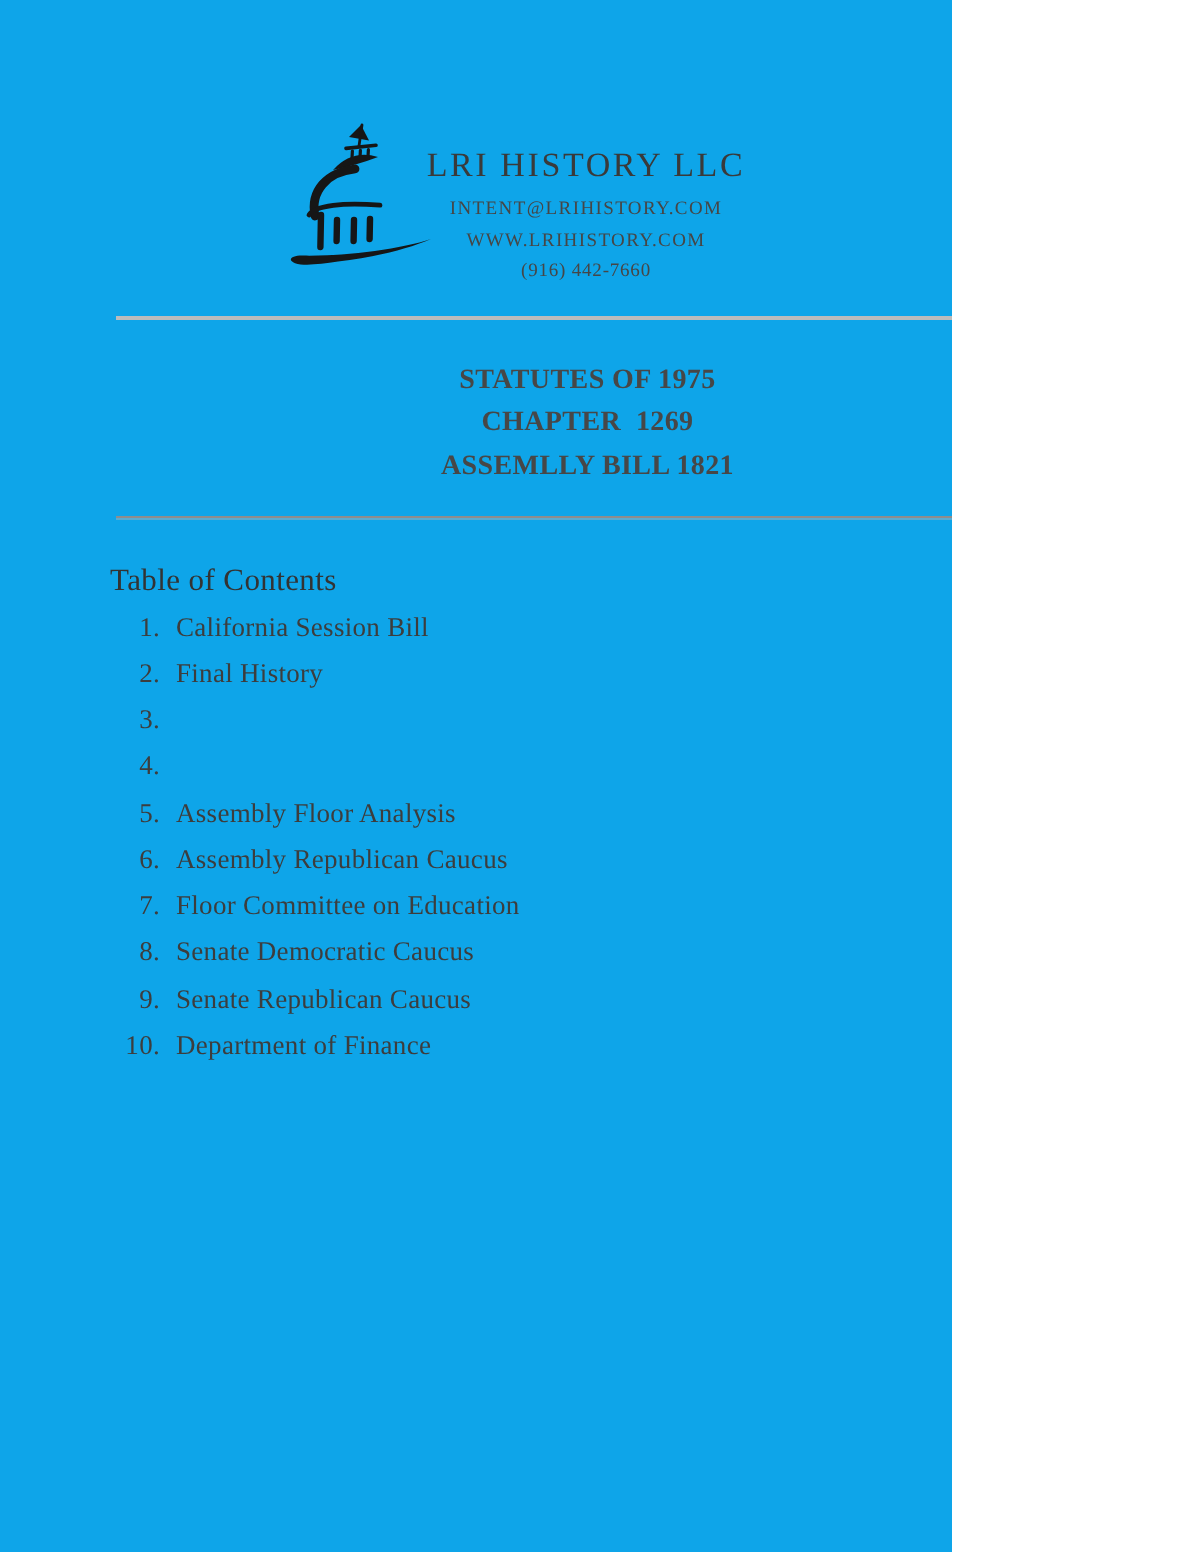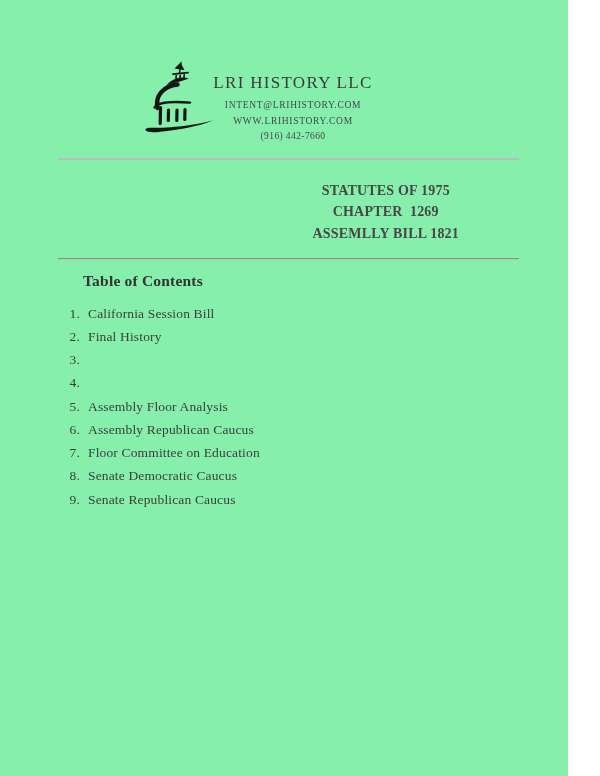--- a/index.html
+++ b/index.html
@@ -9,9 +9,9 @@
   }
   .page {
     position: relative;
-    width: 568px;
+    width: 476px;
     height: 776px;
-    background: #86efac;
+    background: #0ea5e9;
     font-family: "Liberation Serif", "DejaVu Serif", serif;
     overflow: hidden;
   }

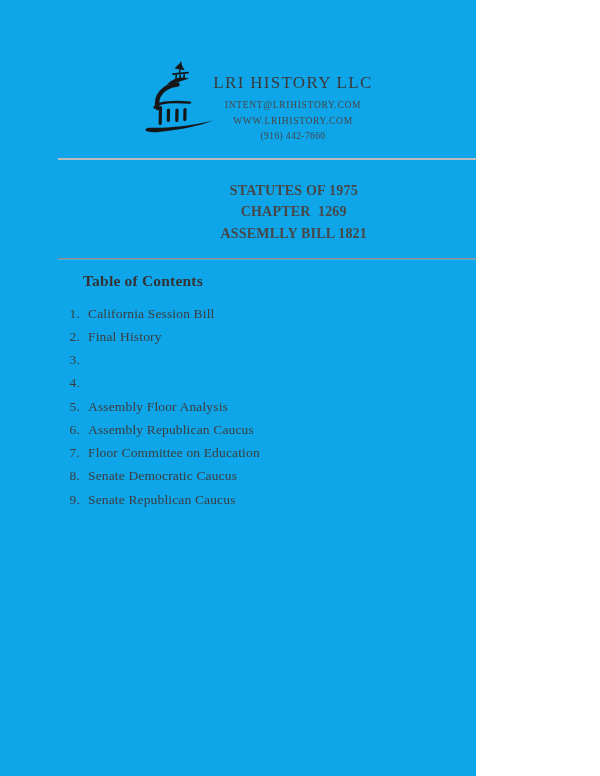--- a/index.html
+++ b/index.html
@@ -85,12 +85,11 @@
   .toc-title {
     position: absolute;
     left: 55px;
-    top: 272px;
-    font-weight: bold;
+    top: 282px;
+    font-weight: normal;
     font-size: 15.5px;
     letter-spacing: 0.2px;
     color: #333333;
-    margin-left: 28px;
   }
   .toc-list {
     position: absolute;

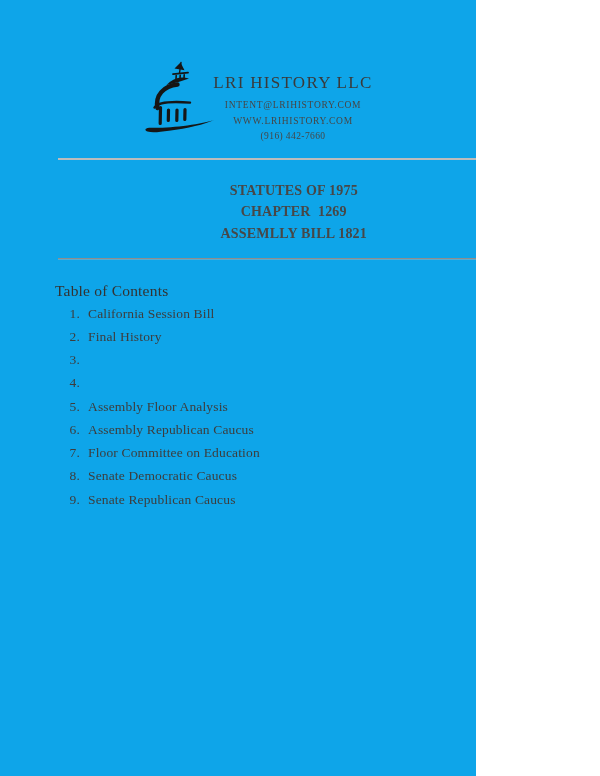--- a/index.html
+++ b/index.html
@@ -195,6 +195,10 @@
       <span class="num">9.</span>
       <span class="label">Senate Republican Caucus</span>
     </div>
+    <div class="toc-row">
+      <span class="num">10.</span>
+      <span class="label">Department of Finance</span>
+    </div>
   </div>
 
 </div>

